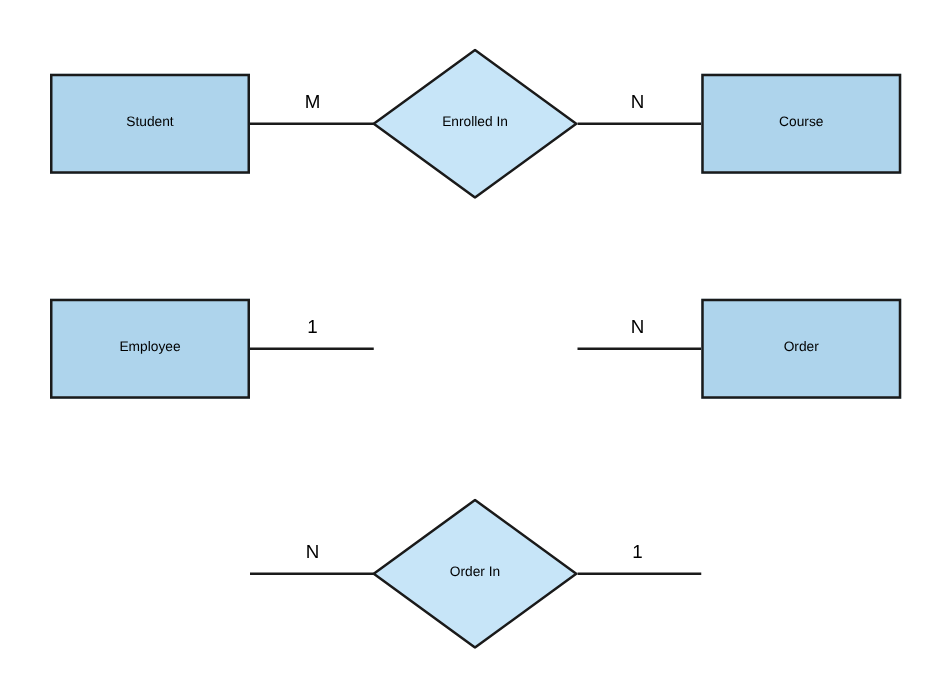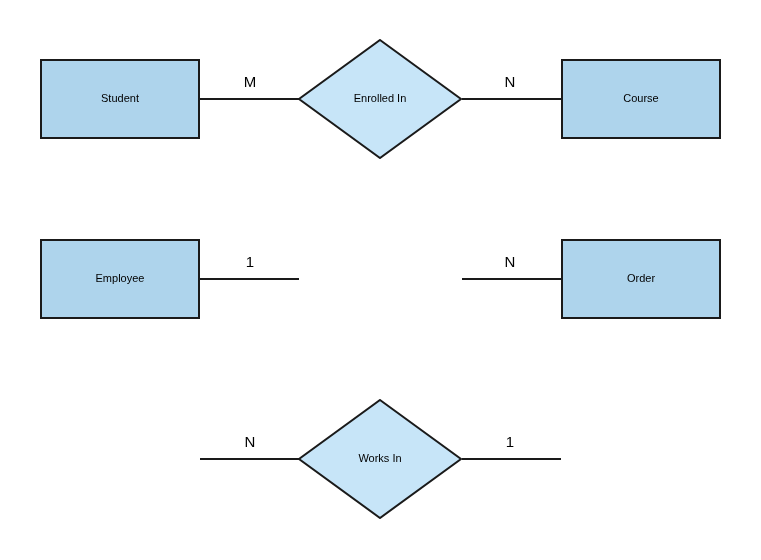--- a/index.html
+++ b/index.html
@@ -136,7 +136,7 @@
       <svg class="diamond-svg" width="164" height="120" viewBox="0 0 164 120">
         <polygon points="82,1 163,60 82,119 1,60"></polygon>
       </svg>
-      <span class="shape-label diamond-label">Works In</span>
+      <span class="shape-label diamond-label">Order In</span>
     </div>
     <span class="cardinality card-right">1</span>
     <div class="connector conn-right"></div>

